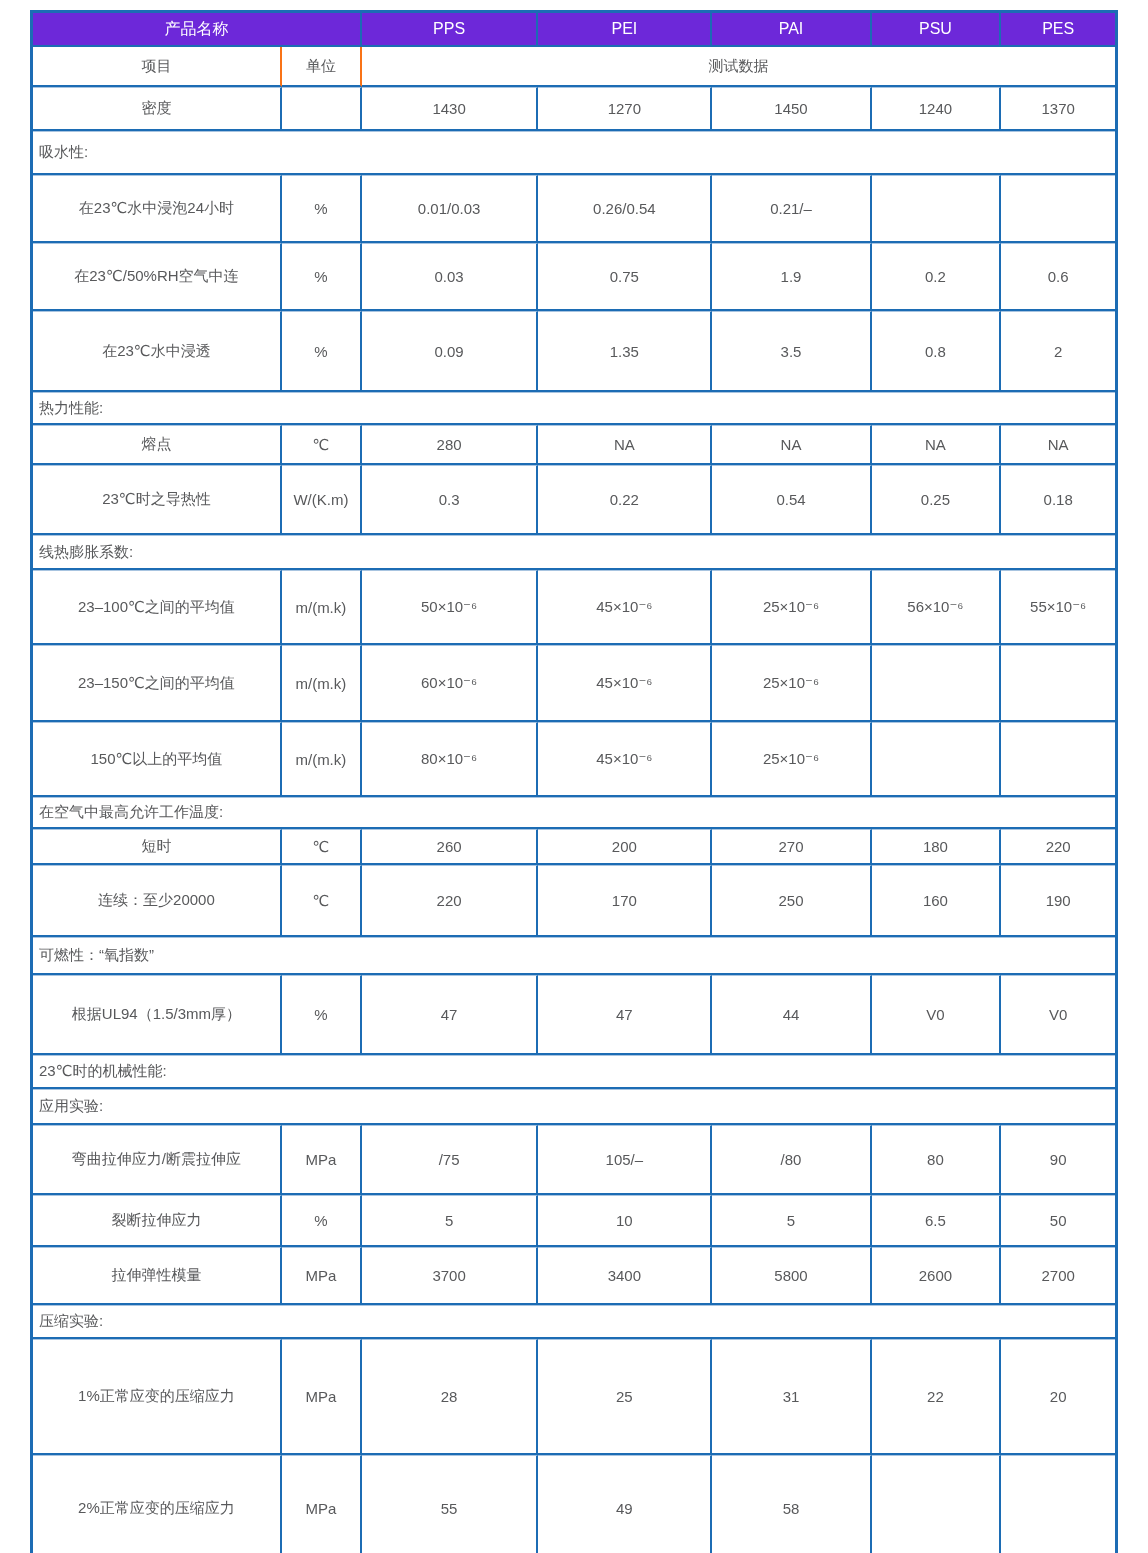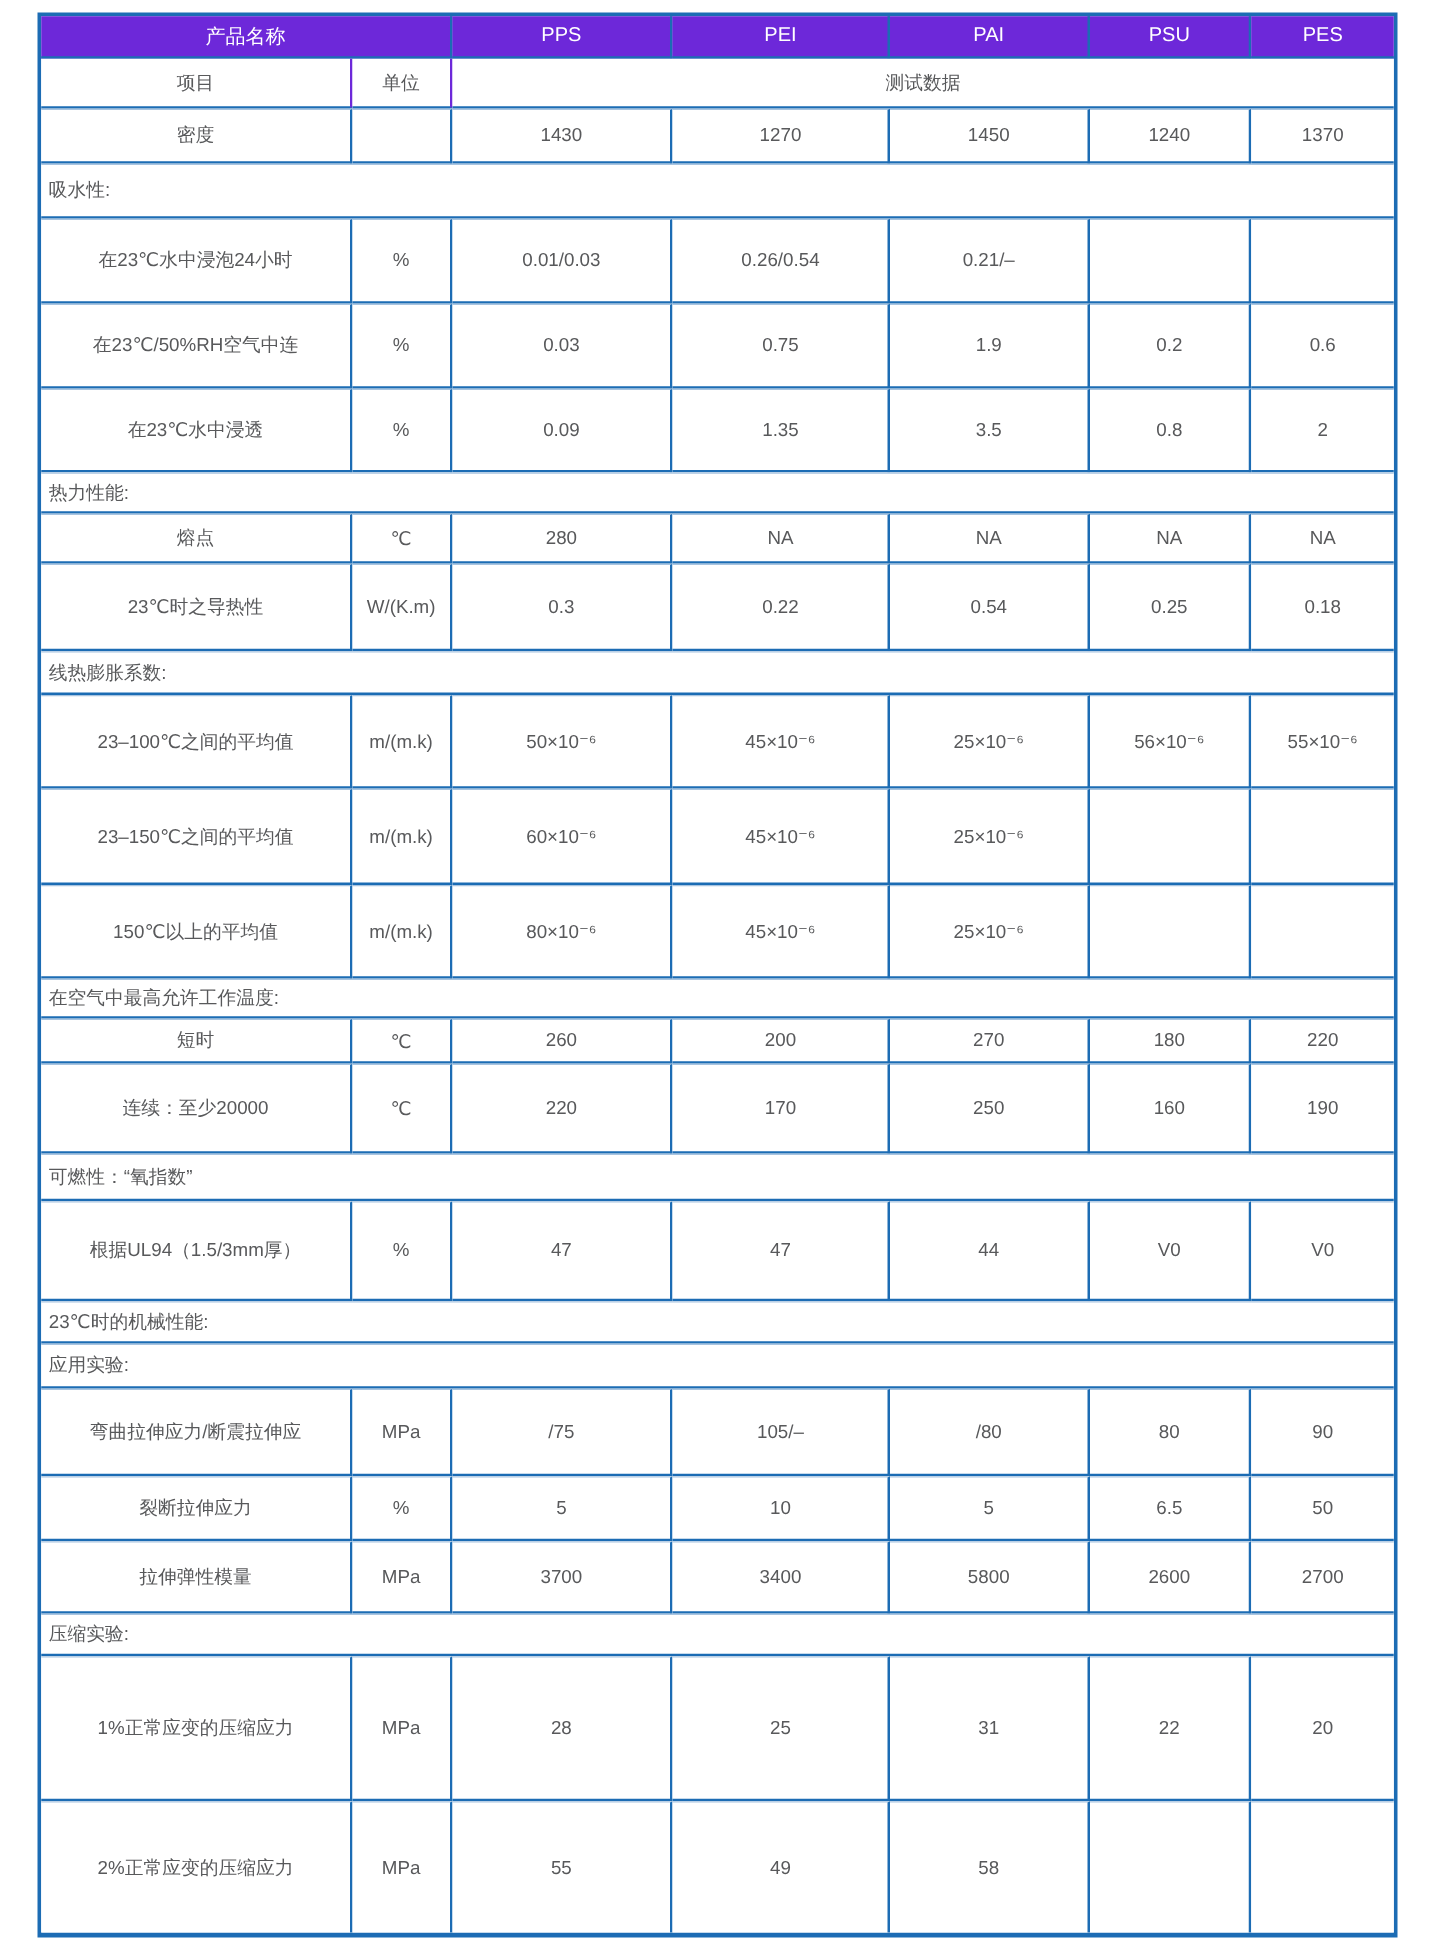--- a/index.html
+++ b/index.html
@@ -44,7 +44,7 @@
     font-weight: 400;
     text-align: center;
     vertical-align: middle;
-    border-right: 2px solid #6d28d9;
+    border-right: 2px solid #f97316;
     border-bottom: 2px solid #1c6cb4;
     padding: 0 4px;
     background: #ffffff;

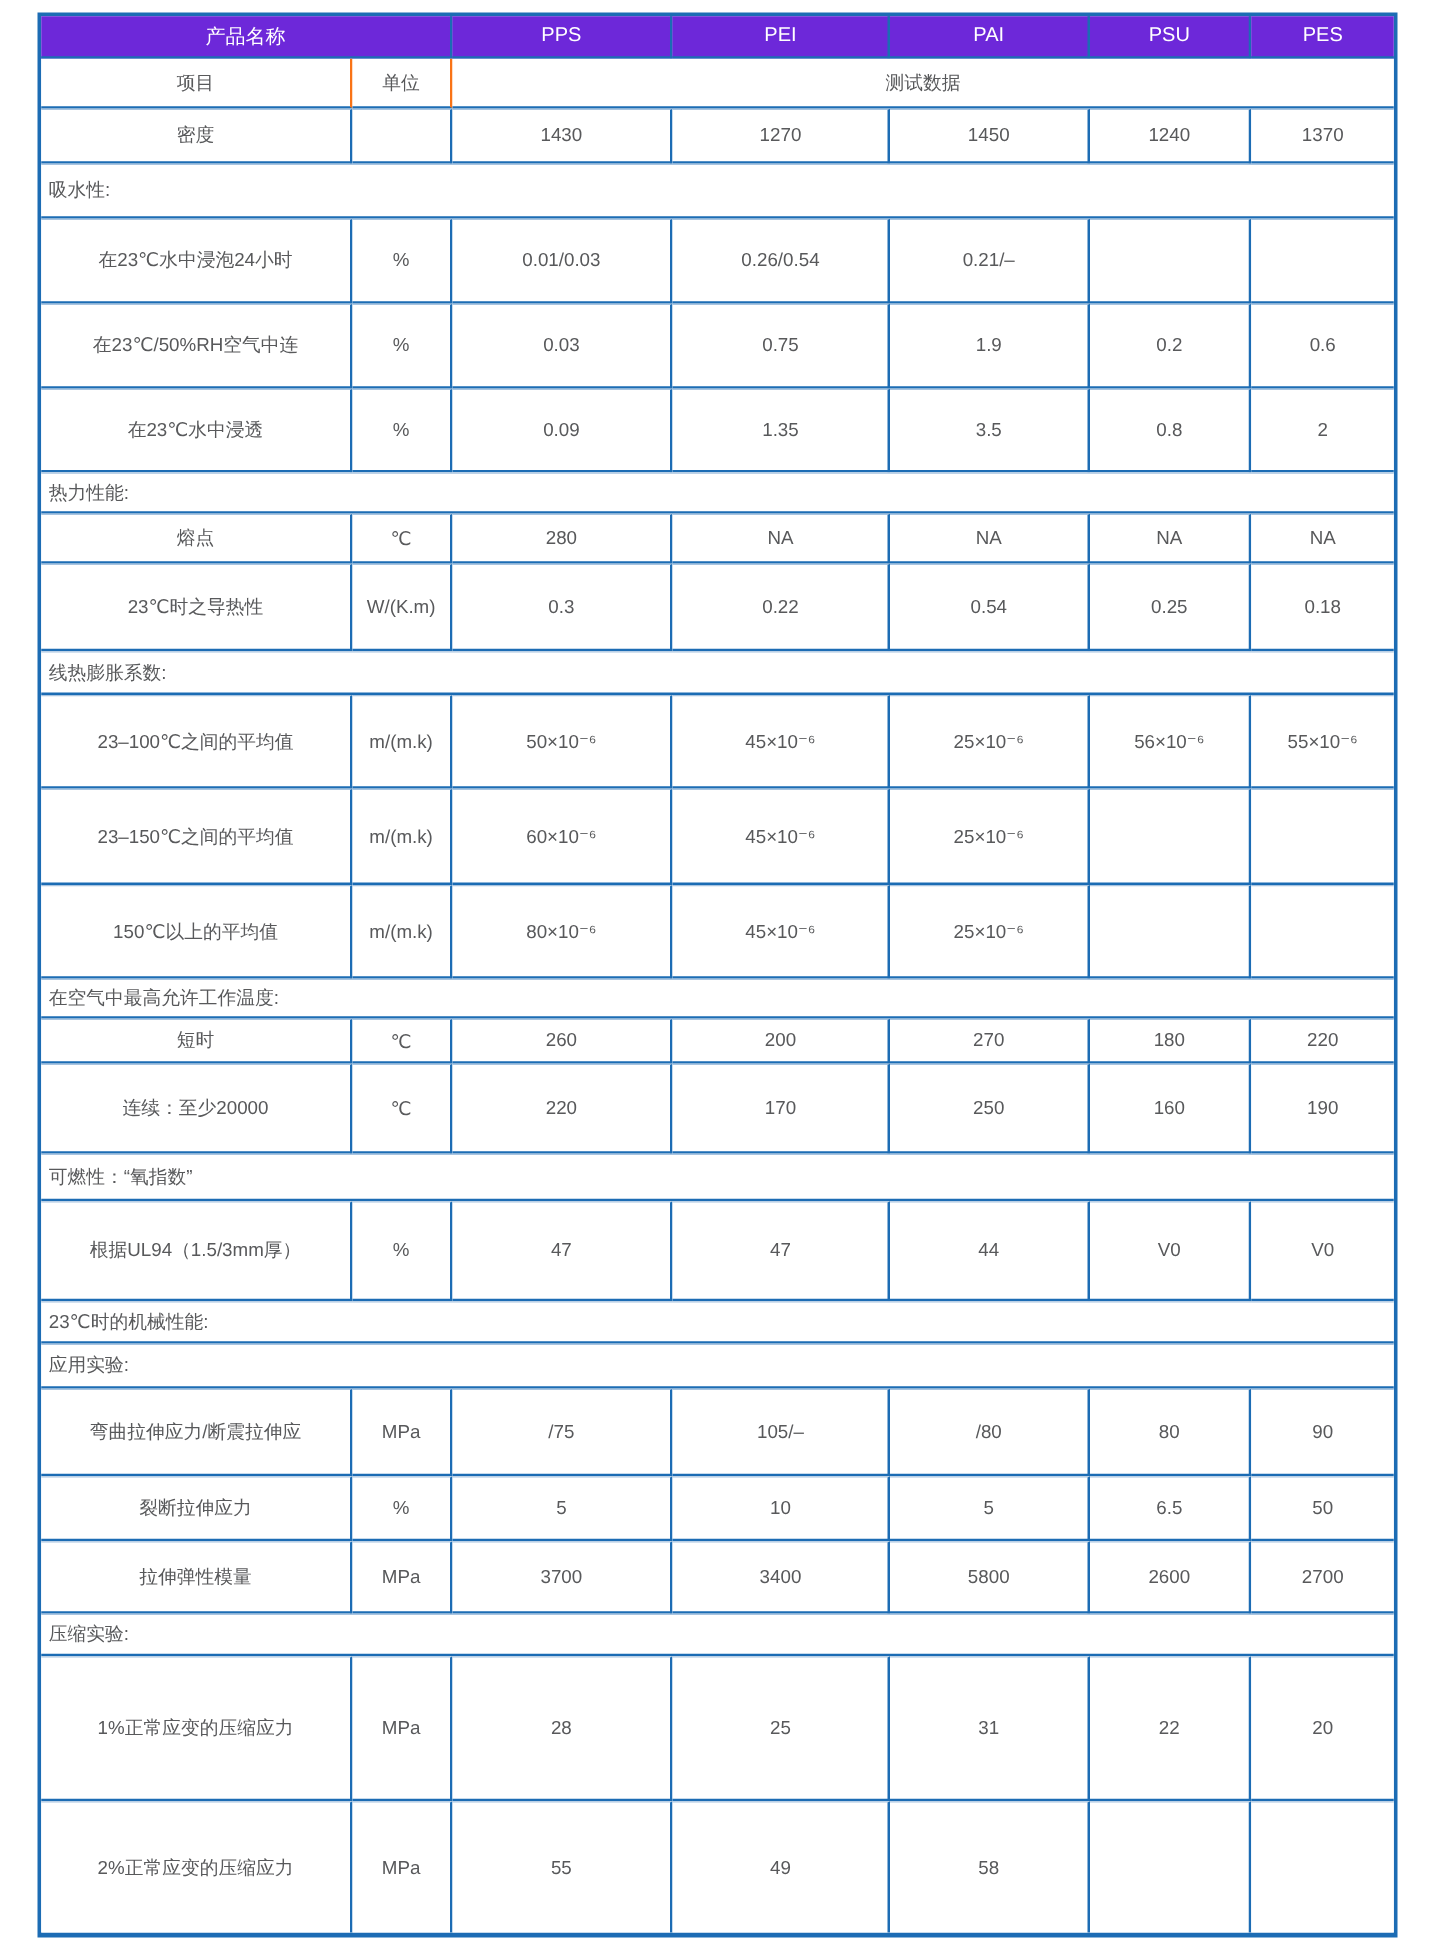--- a/index.html
+++ b/index.html
@@ -128,7 +128,7 @@
           <td>0.2</td>
           <td>0.6</td>
         </tr>
-        <tr style="height: 67px; padding-left: 29px;">
+        <tr style="height: 81px; padding-left: 29px;">
           <td>在23℃水中浸透</td>
           <td>%</td>
           <td>0.09</td>

